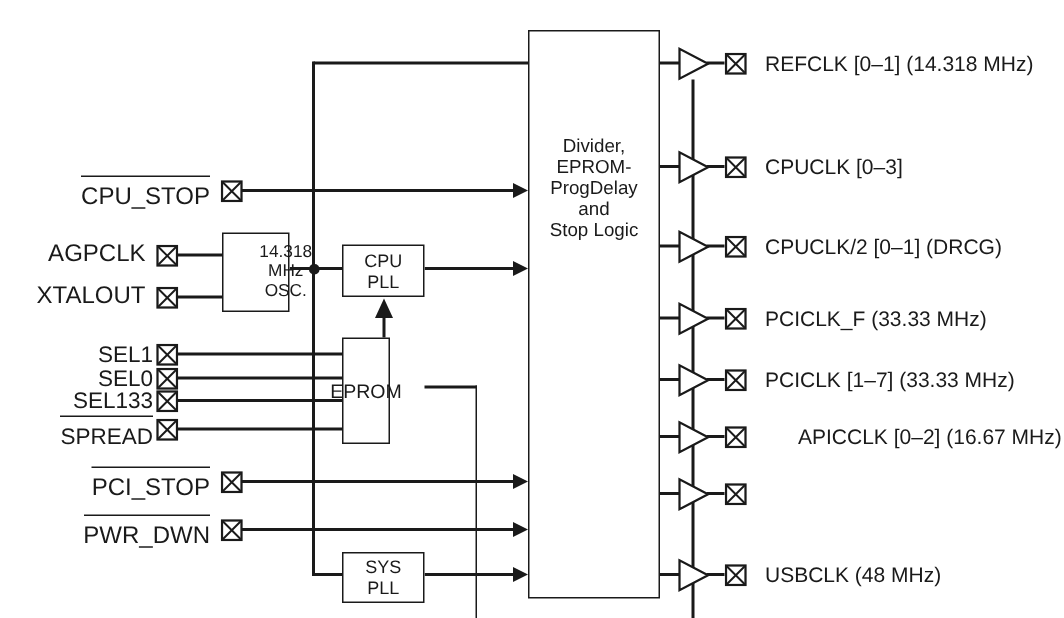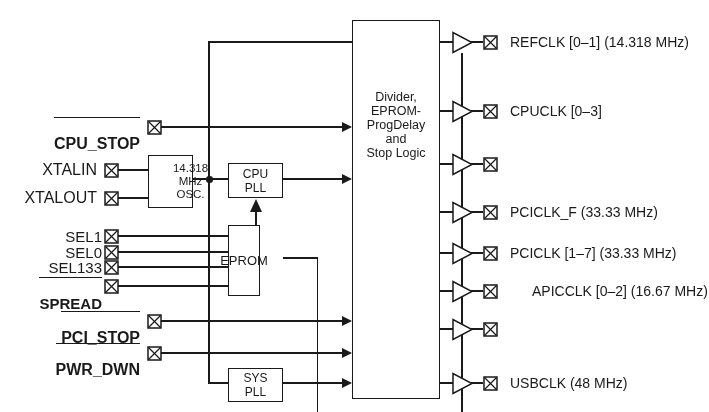--- a/index.html
+++ b/index.html
@@ -32,7 +32,7 @@
   .inlbl { position:absolute; font-size:16px; line-height:18px; text-align:right; white-space:nowrap; }
   .inlbl-sm { position:absolute; font-size:15px; line-height:15px; text-align:right; white-space:nowrap; }
   .outlbl { position:absolute; font-size:14px; line-height:18px; white-space:nowrap; }
-  .ovl { display:inline-block; border-top:1.5px solid var(--line); padding-top:18px; line-height:1.05;font-weight:bold; }
+  .ovl { display:inline-block; border-top:1.5px solid var(--line); padding-top:6px; line-height:1.05; }
 </style>
 </head>
 <body>

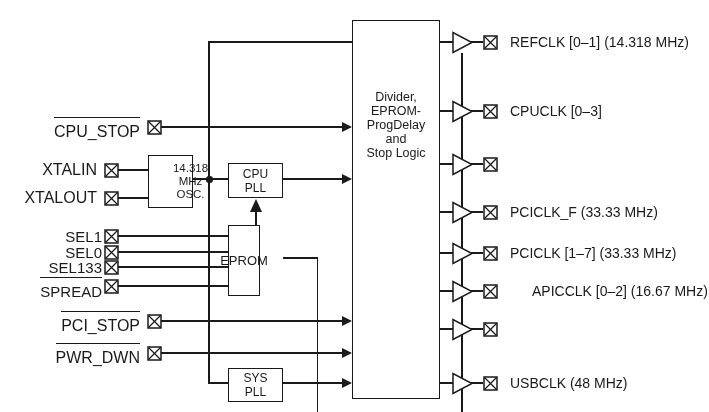--- a/index.html
+++ b/index.html
@@ -131,7 +131,7 @@
       <line x1="13.5" y1="1.5" x2="1.5" y2="13.5" stroke="#1a1a1a" stroke-width="1.3"></line>
     </svg>
 
-  <div class="inlbl" style="left:20px; top:161px; width:77px;"><span>XTALIN</span></div>
+  <div class="inlbl" style="left:20px; top:161px; width:77px;"><span>AGPCLK</span></div>
   <svg class="pad" style="left:103.5px; top:162.5px;" viewBox="0 0 15 15">
       <rect x="1" y="1" width="13" height="13" fill="#fff" stroke="#1a1a1a" stroke-width="1.5"></rect>
       <line x1="1.5" y1="1.5" x2="13.5" y2="13.5" stroke="#1a1a1a" stroke-width="1.3"></line>

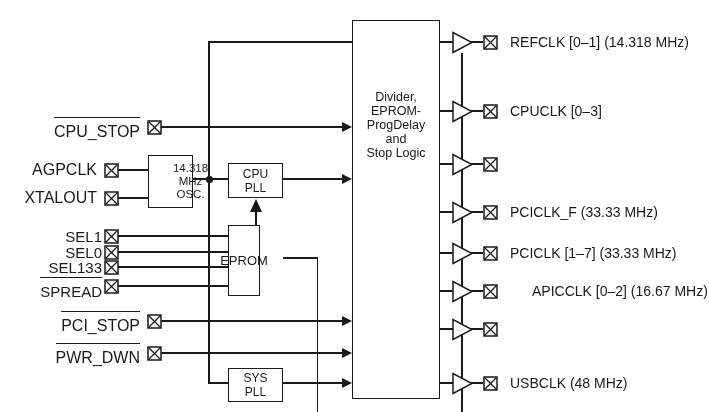--- a/index.html
+++ b/index.html
@@ -215,6 +215,7 @@
       <line x1="1.5" y1="1.5" x2="13.5" y2="13.5" stroke="#1a1a1a" stroke-width="1.3"></line>
       <line x1="13.5" y1="1.5" x2="1.5" y2="13.5" stroke="#1a1a1a" stroke-width="1.3"></line>
     </svg>
+  <div class="outlbl" style="left:510px; top:155px;">CPUCLK/2 [0–1] (DRCG)</div>
 
   <svg class="buf" style="left:452px; top:200.5px;" viewBox="0 0 21 23">
       <polygon points="1,1.5 1,21.5 20,11.5" fill="#fff" stroke="#1a1a1a" stroke-width="1.5"></polygon>

